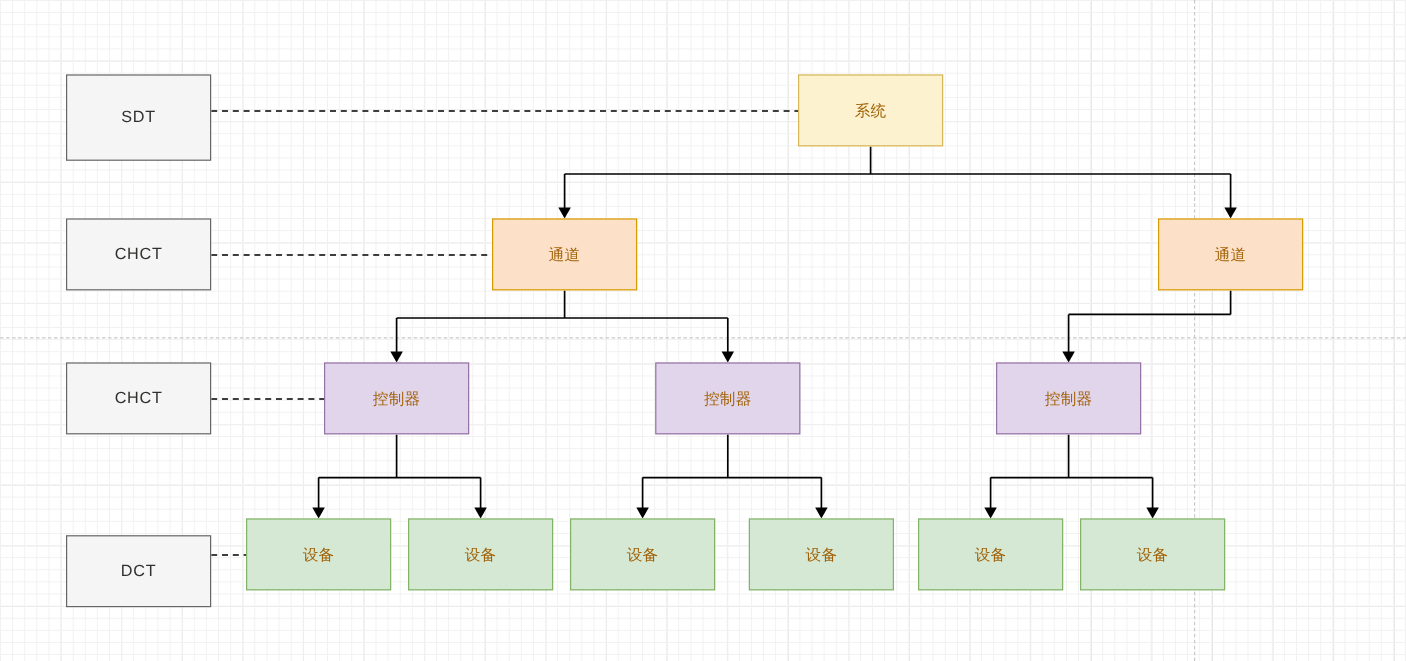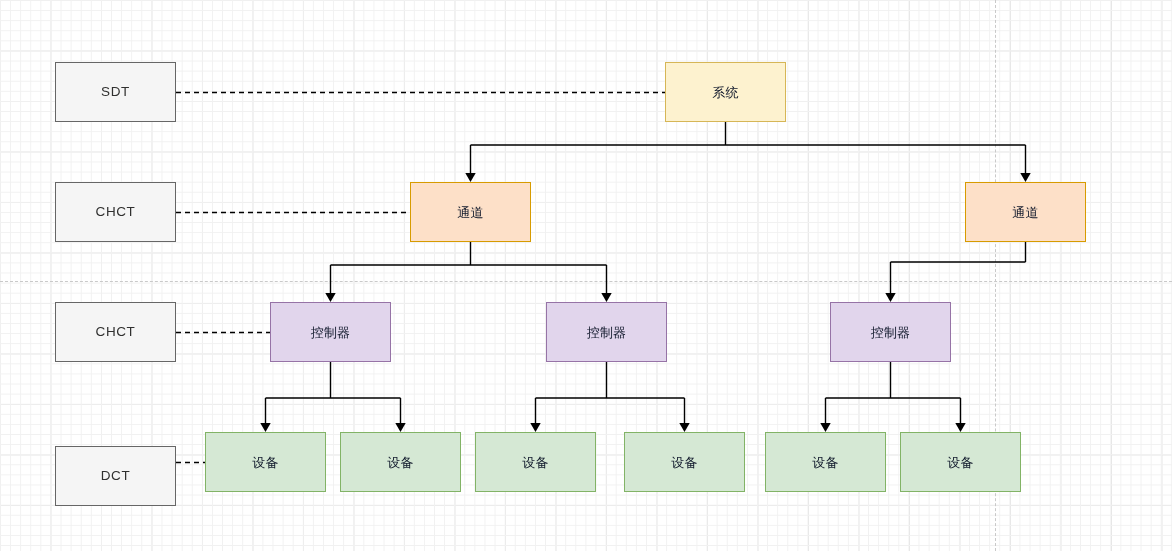--- a/index.html
+++ b/index.html
@@ -130,7 +130,7 @@
   </svg>
 
   <div id="nodes-layer">
-      <div class="node node-label" style="left: 55px; top: 62px; width: 121px; height: 60px;">
+      <div class="node node-label" style="left: 55px; top: 62px; width: 121px; height: 72px;">
         <span>SDT</span>
       </div>
       <div class="node node-label" style="left: 55px; top: 182px; width: 121px; height: 60px;">

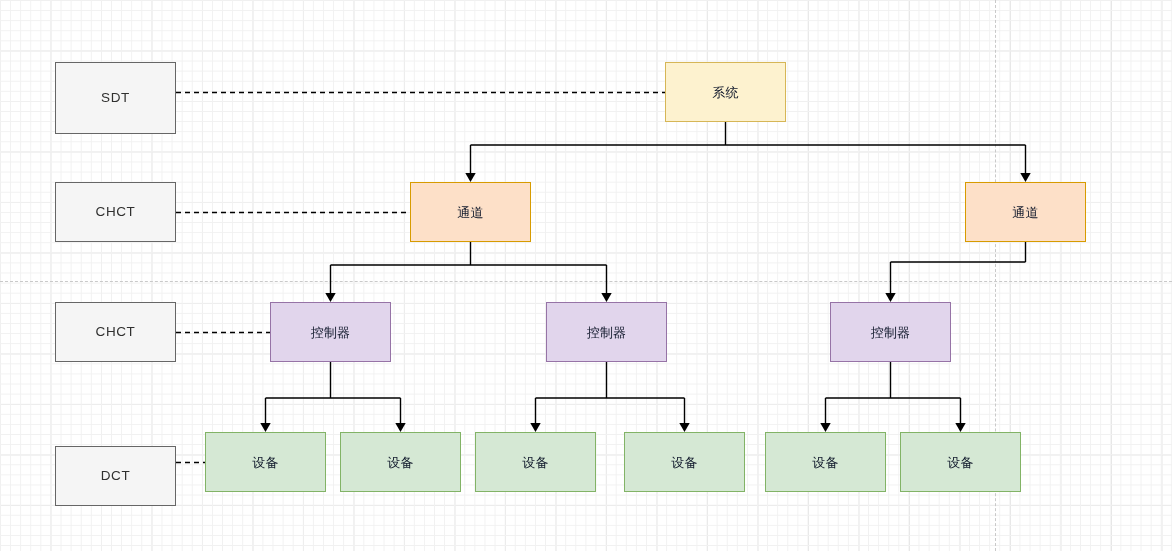--- a/index.html
+++ b/index.html
@@ -62,7 +62,7 @@
     font-size: 13px;
     line-height: 1;
     letter-spacing: 0.2px;
-    color: #0f172a;
+    color: #a16207;
     border-width: 1px;
     border-style: solid;
   }

